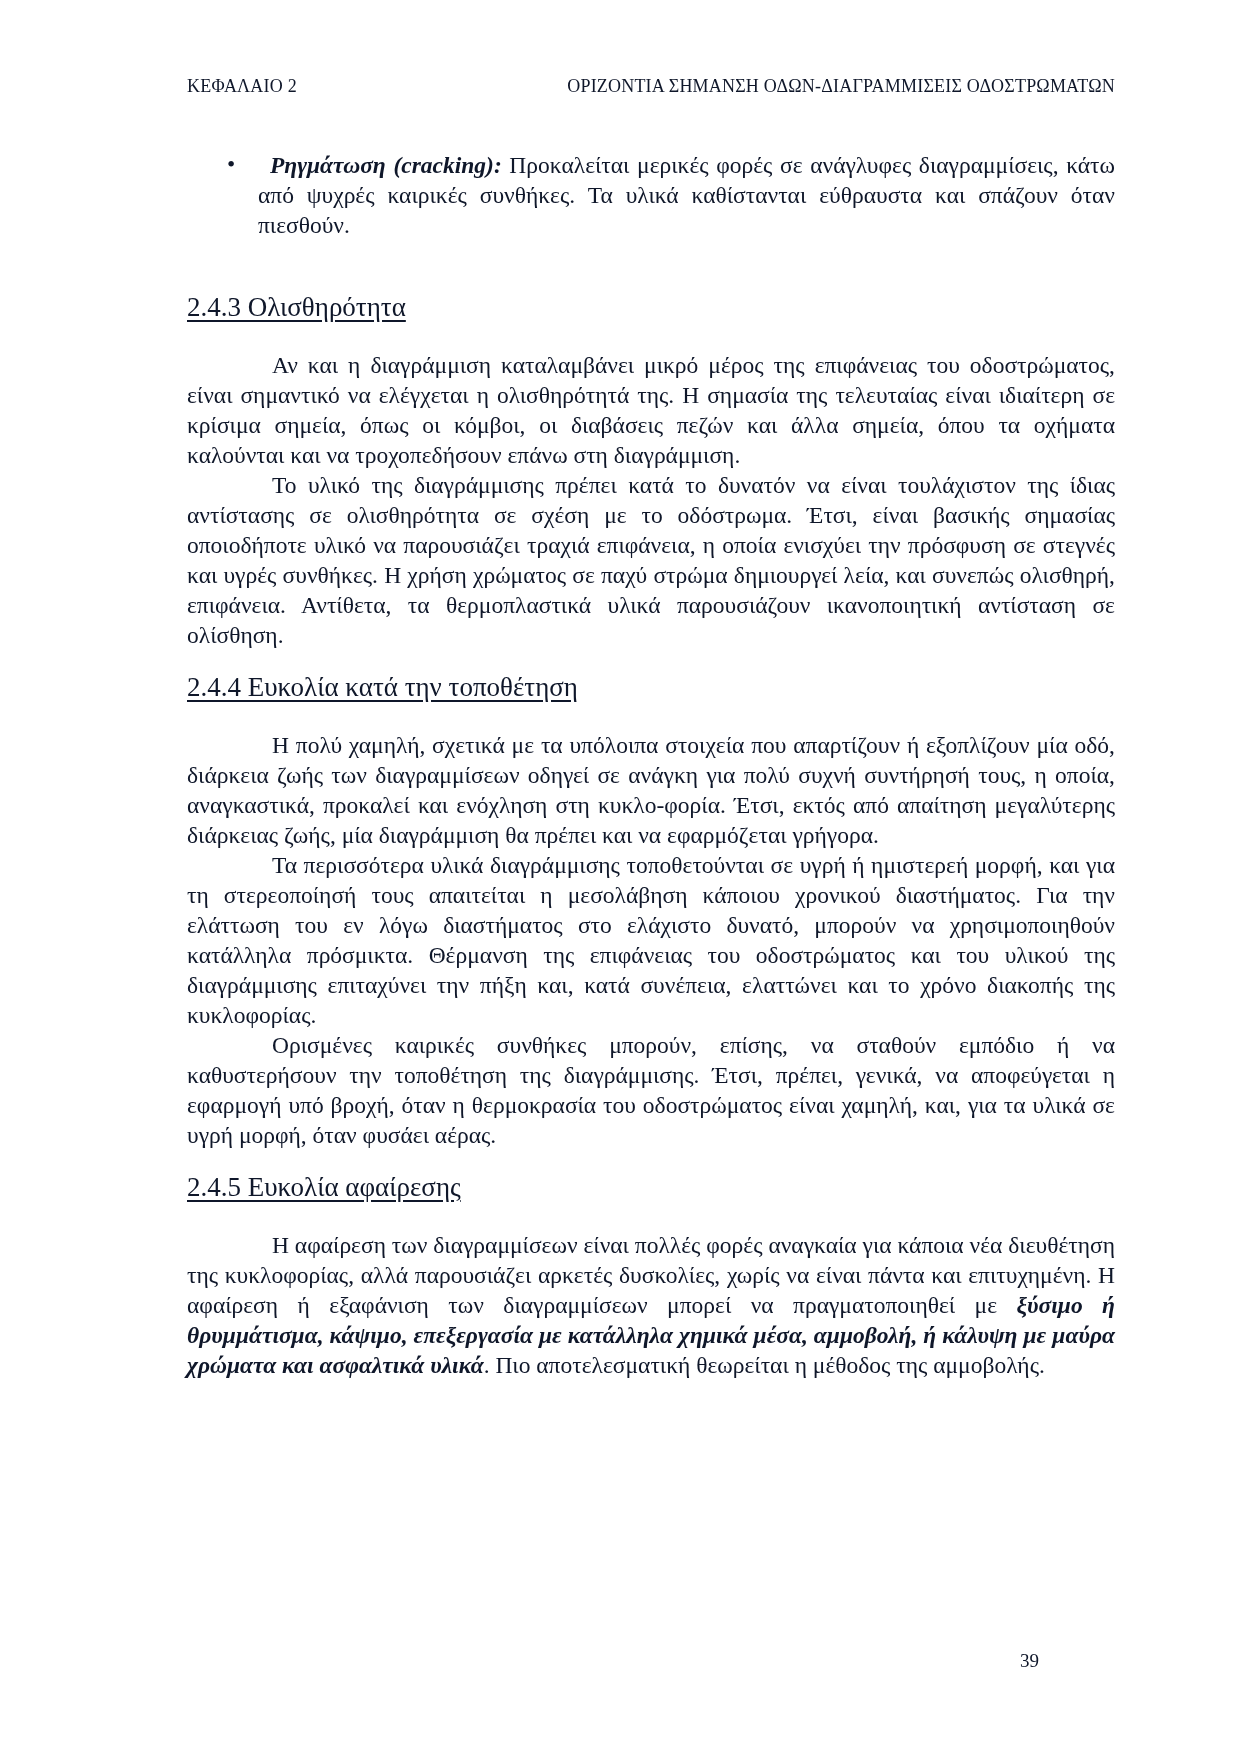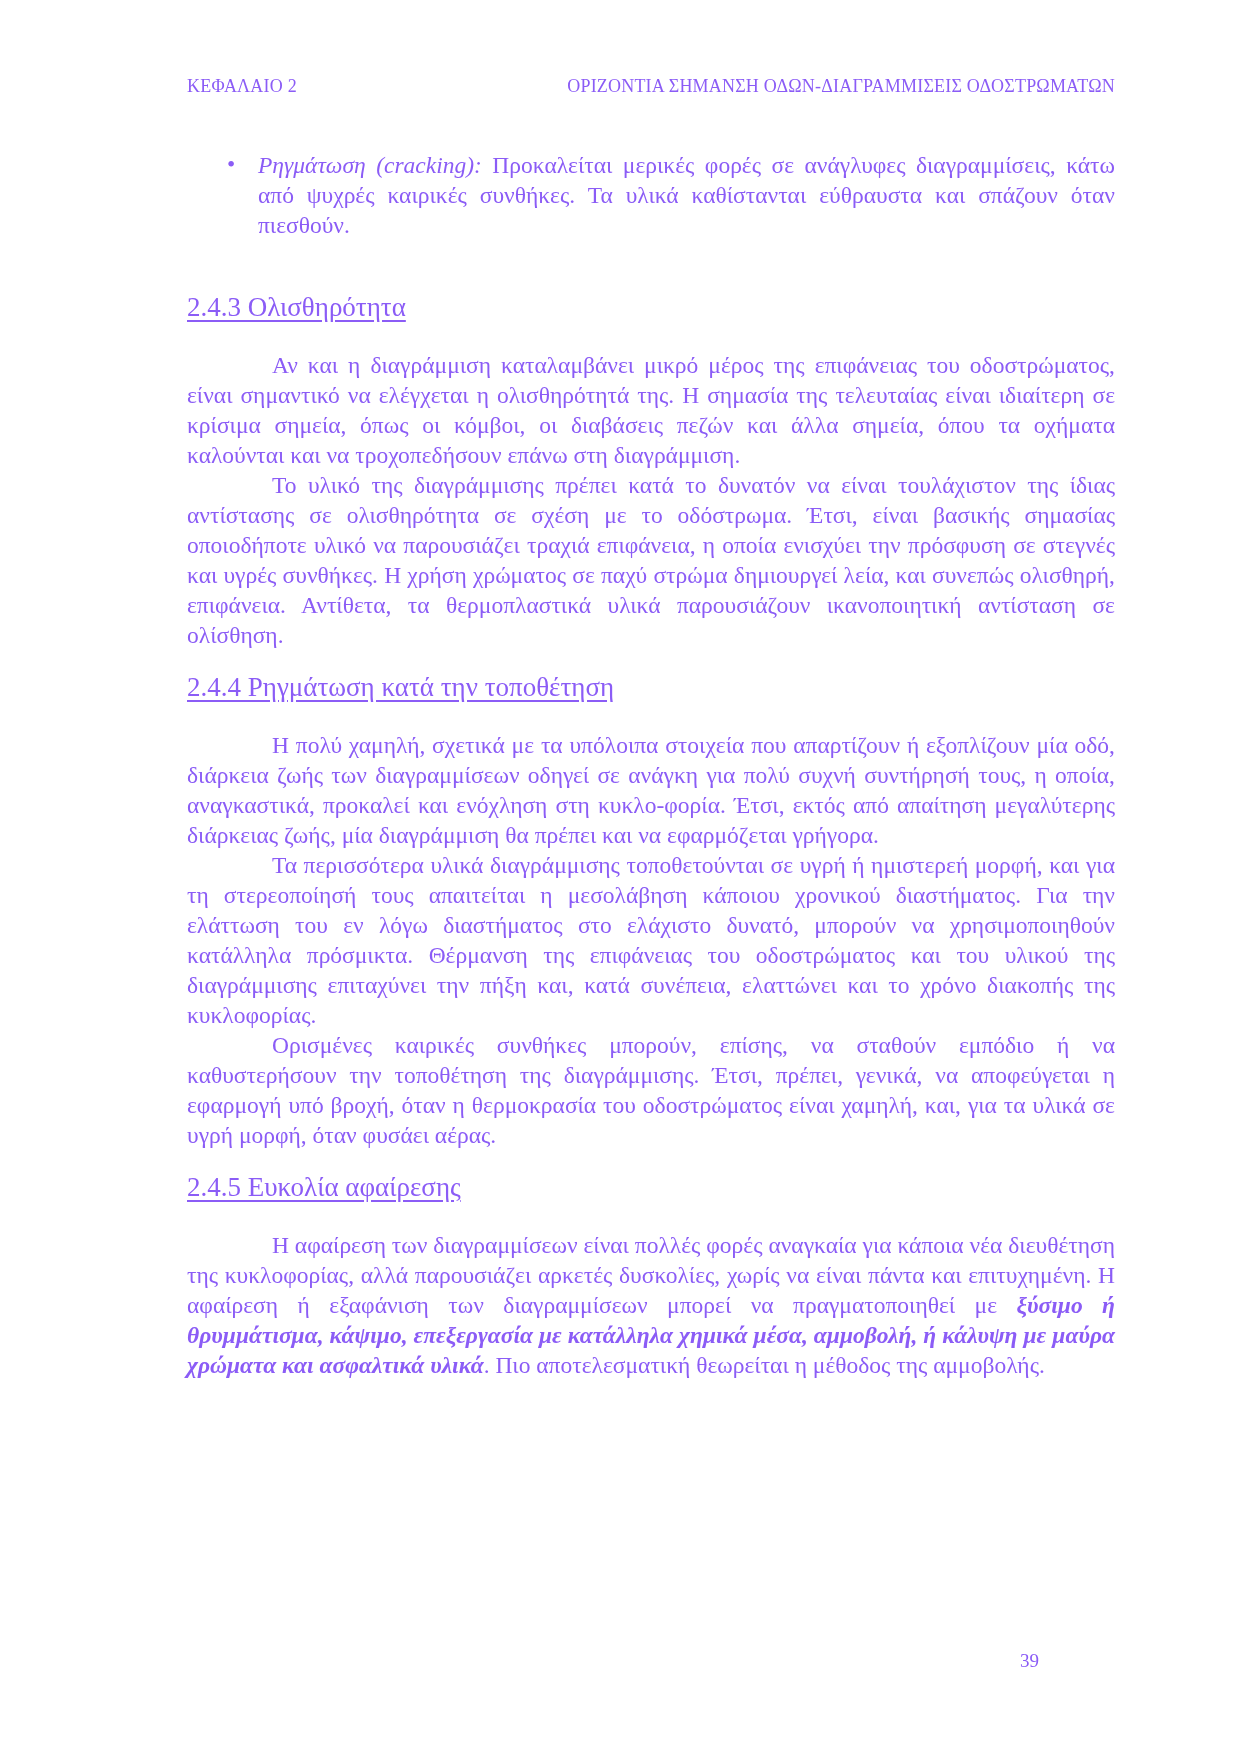--- a/index.html
+++ b/index.html
@@ -12,7 +12,7 @@
     width: 1239px;
     height: 1754px;
     background: #ffffff;
-    color: #8b5cf6;
+    color: #0f172a;
     font-family: "Liberation Serif", "DejaVu Serif", serif;
     overflow: hidden;
   }

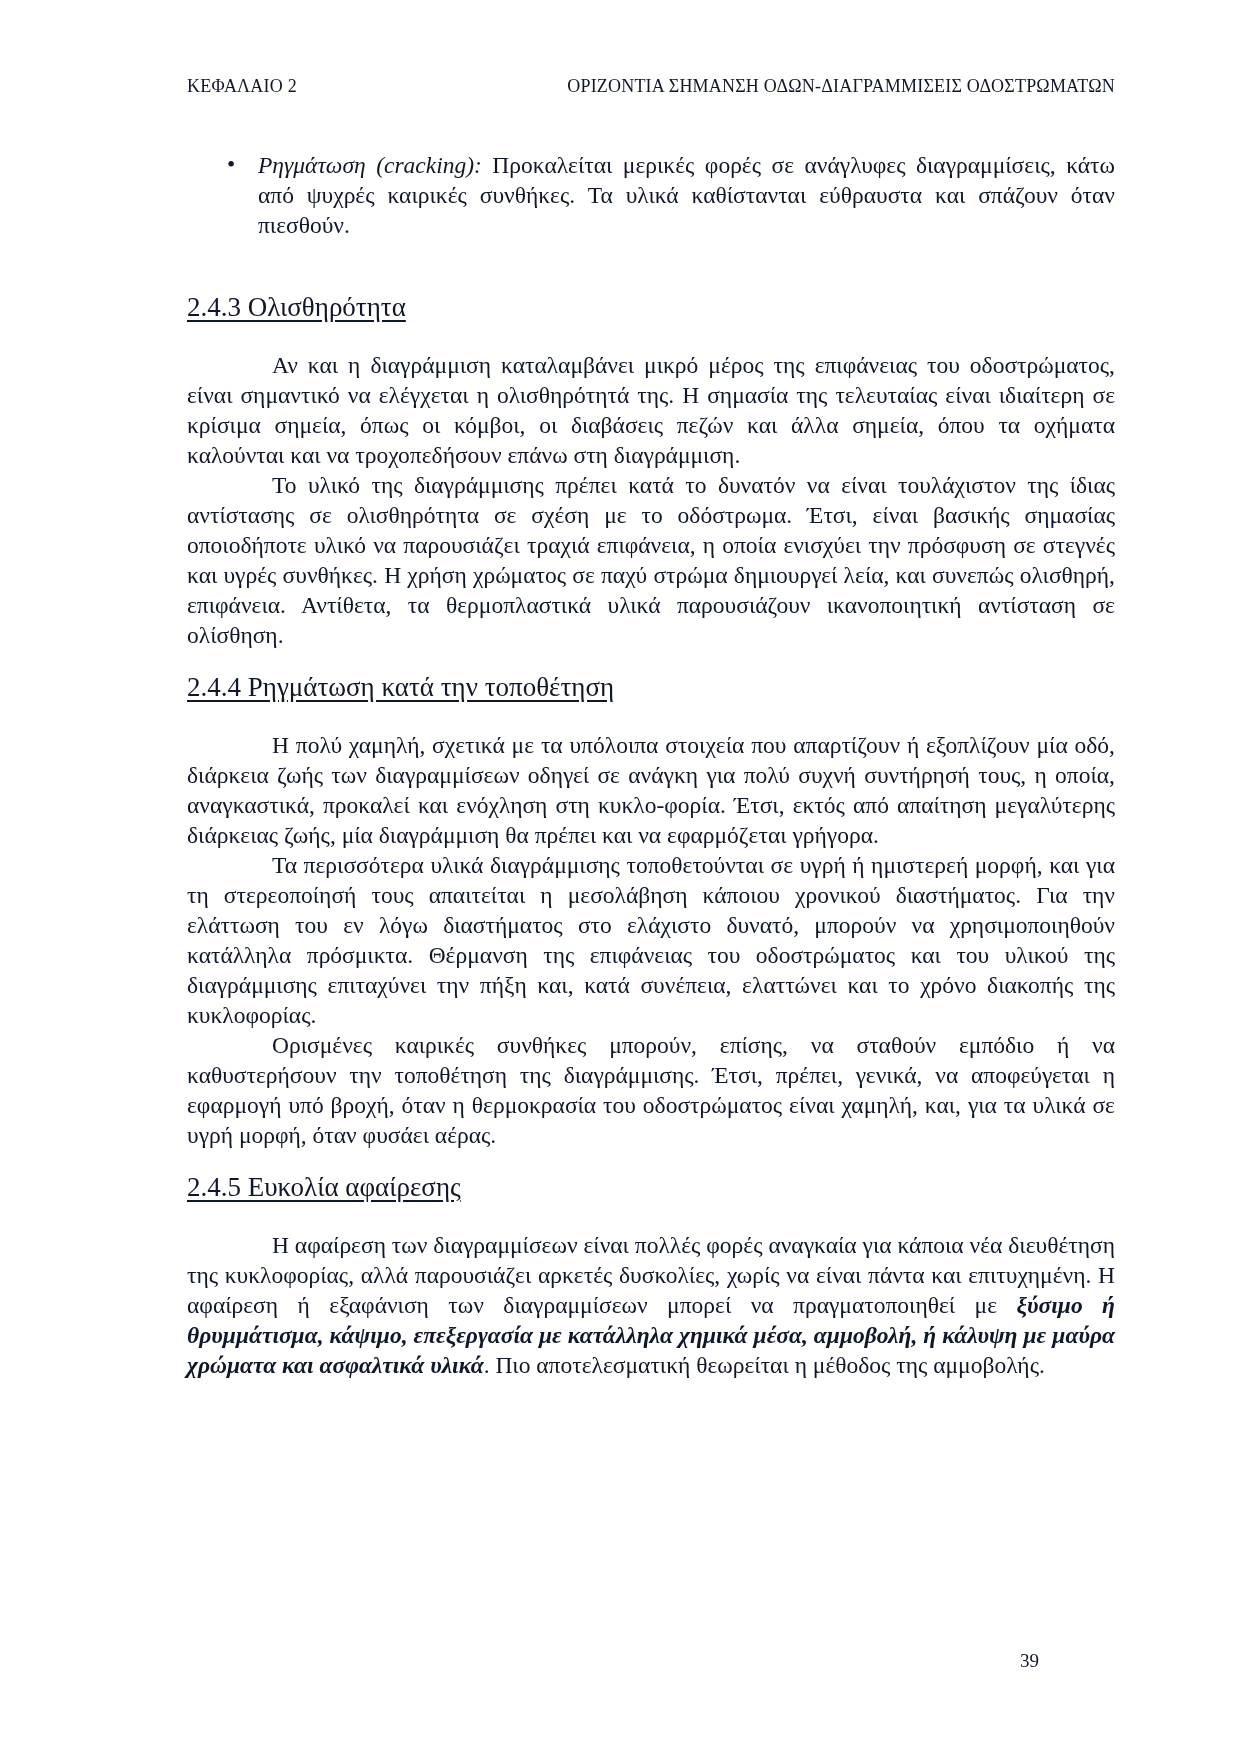--- a/index.html
+++ b/index.html
@@ -52,8 +52,9 @@
     top: -1px;
   }
   .lead-term {
-    font-weight: normal;
+    font-weight: bold;
     font-style: italic;
+    margin-left: 12px;
   }
   .emph {
     font-weight: bold;

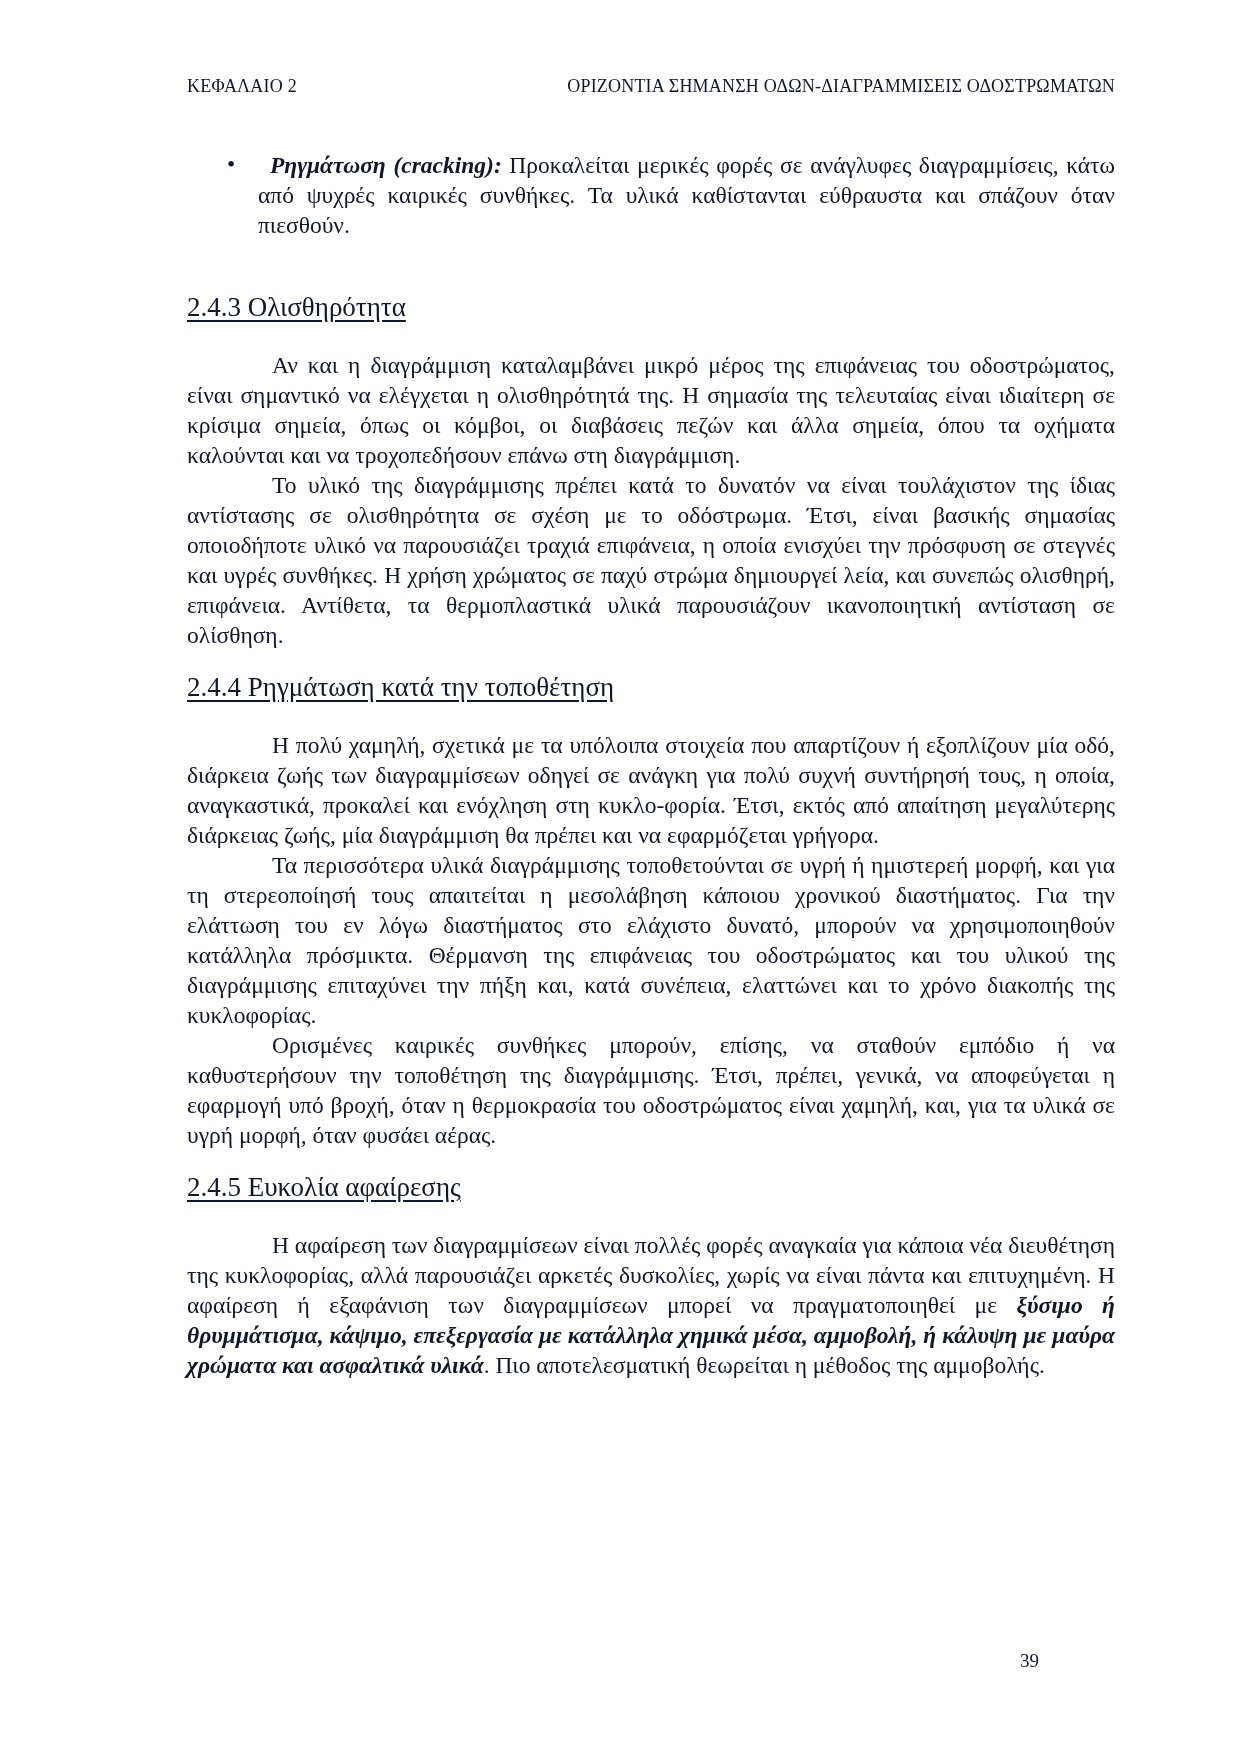--- a/index.html
+++ b/index.html
@@ -105,7 +105,7 @@
     <p class="body-par">Αν και η διαγράμμιση καταλαμβάνει μικρό μέρος της επιφάνειας του οδοστρώματος, είναι σημαντικό να ελέγχεται η ολισθηρότητά της. Η σημασία της τελευταίας είναι ιδιαίτερη σε κρίσιμα σημεία, όπως οι κόμβοι, οι διαβάσεις πεζών και άλλα σημεία, όπου τα οχήματα καλούνται και να τροχοπεδήσουν επάνω στη διαγράμμιση.</p>
     <p class="body-par">Το υλικό της διαγράμμισης πρέπει κατά το δυνατόν να είναι τουλάχιστον της ίδιας αντίστασης σε ολισθηρότητα σε σχέση με το οδόστρωμα. Έτσι, είναι βασικής σημασίας οποιοδήποτε υλικό να παρουσιάζει τραχιά επιφάνεια, η οποία ενισχύει την πρόσφυση σε στεγνές και υγρές συνθήκες. Η χρήση χρώματος σε παχύ στρώμα δημιουργεί λεία, και συνεπώς ολισθηρή, επιφάνεια. Αντίθετα, τα θερμοπλαστικά υλικά παρουσιάζουν ικανοποιητική αντίσταση σε ολίσθηση.</p>
 
-    <h2 class="section-heading tight">2.4.4 Ρηγμάτωση κατά την τοποθέτηση</h2>
+    <h2 class="section-heading tight">2.4.4 Ευκολία κατά την τοποθέτηση</h2>
     <p class="body-par">Η πολύ χαμηλή, σχετικά με τα υπόλοιπα στοιχεία που απαρτίζουν ή εξοπλίζουν μία οδό, διάρκεια ζωής των διαγραμμίσεων οδηγεί σε ανάγκη για πολύ συχνή συντήρησή τους, η οποία, αναγκαστικά, προκαλεί και ενόχληση στη κυκλο-φορία. Έτσι, εκτός από απαίτηση μεγαλύτερης διάρκειας ζωής, μία διαγράμμιση θα πρέπει και να εφαρμόζεται γρήγορα.</p>
     <p class="body-par">Τα περισσότερα υλικά διαγράμμισης τοποθετούνται σε υγρή ή ημιστερεή μορφή, και για τη στερεοποίησή τους απαιτείται η μεσολάβηση κάποιου χρονικού διαστήματος. Για την ελάττωση του εν λόγω διαστήματος στο ελάχιστο δυνατό, μπορούν να χρησιμοποιηθούν κατάλληλα πρόσμικτα. Θέρμανση της επιφάνειας του οδοστρώματος και του υλικού της διαγράμμισης επιταχύνει την πήξη και, κατά συνέπεια, ελαττώνει και το χρόνο διακοπής της κυκλοφορίας.</p>
     <p class="body-par">Ορισμένες καιρικές συνθήκες μπορούν, επίσης, να σταθούν εμπόδιο ή να καθυστερήσουν την τοποθέτηση της διαγράμμισης. Έτσι, πρέπει, γενικά, να αποφεύγεται η εφαρμογή υπό βροχή, όταν η θερμοκρασία του οδοστρώματος είναι χαμηλή, και, για τα υλικά σε υγρή μορφή, όταν φυσάει αέρας.</p>

